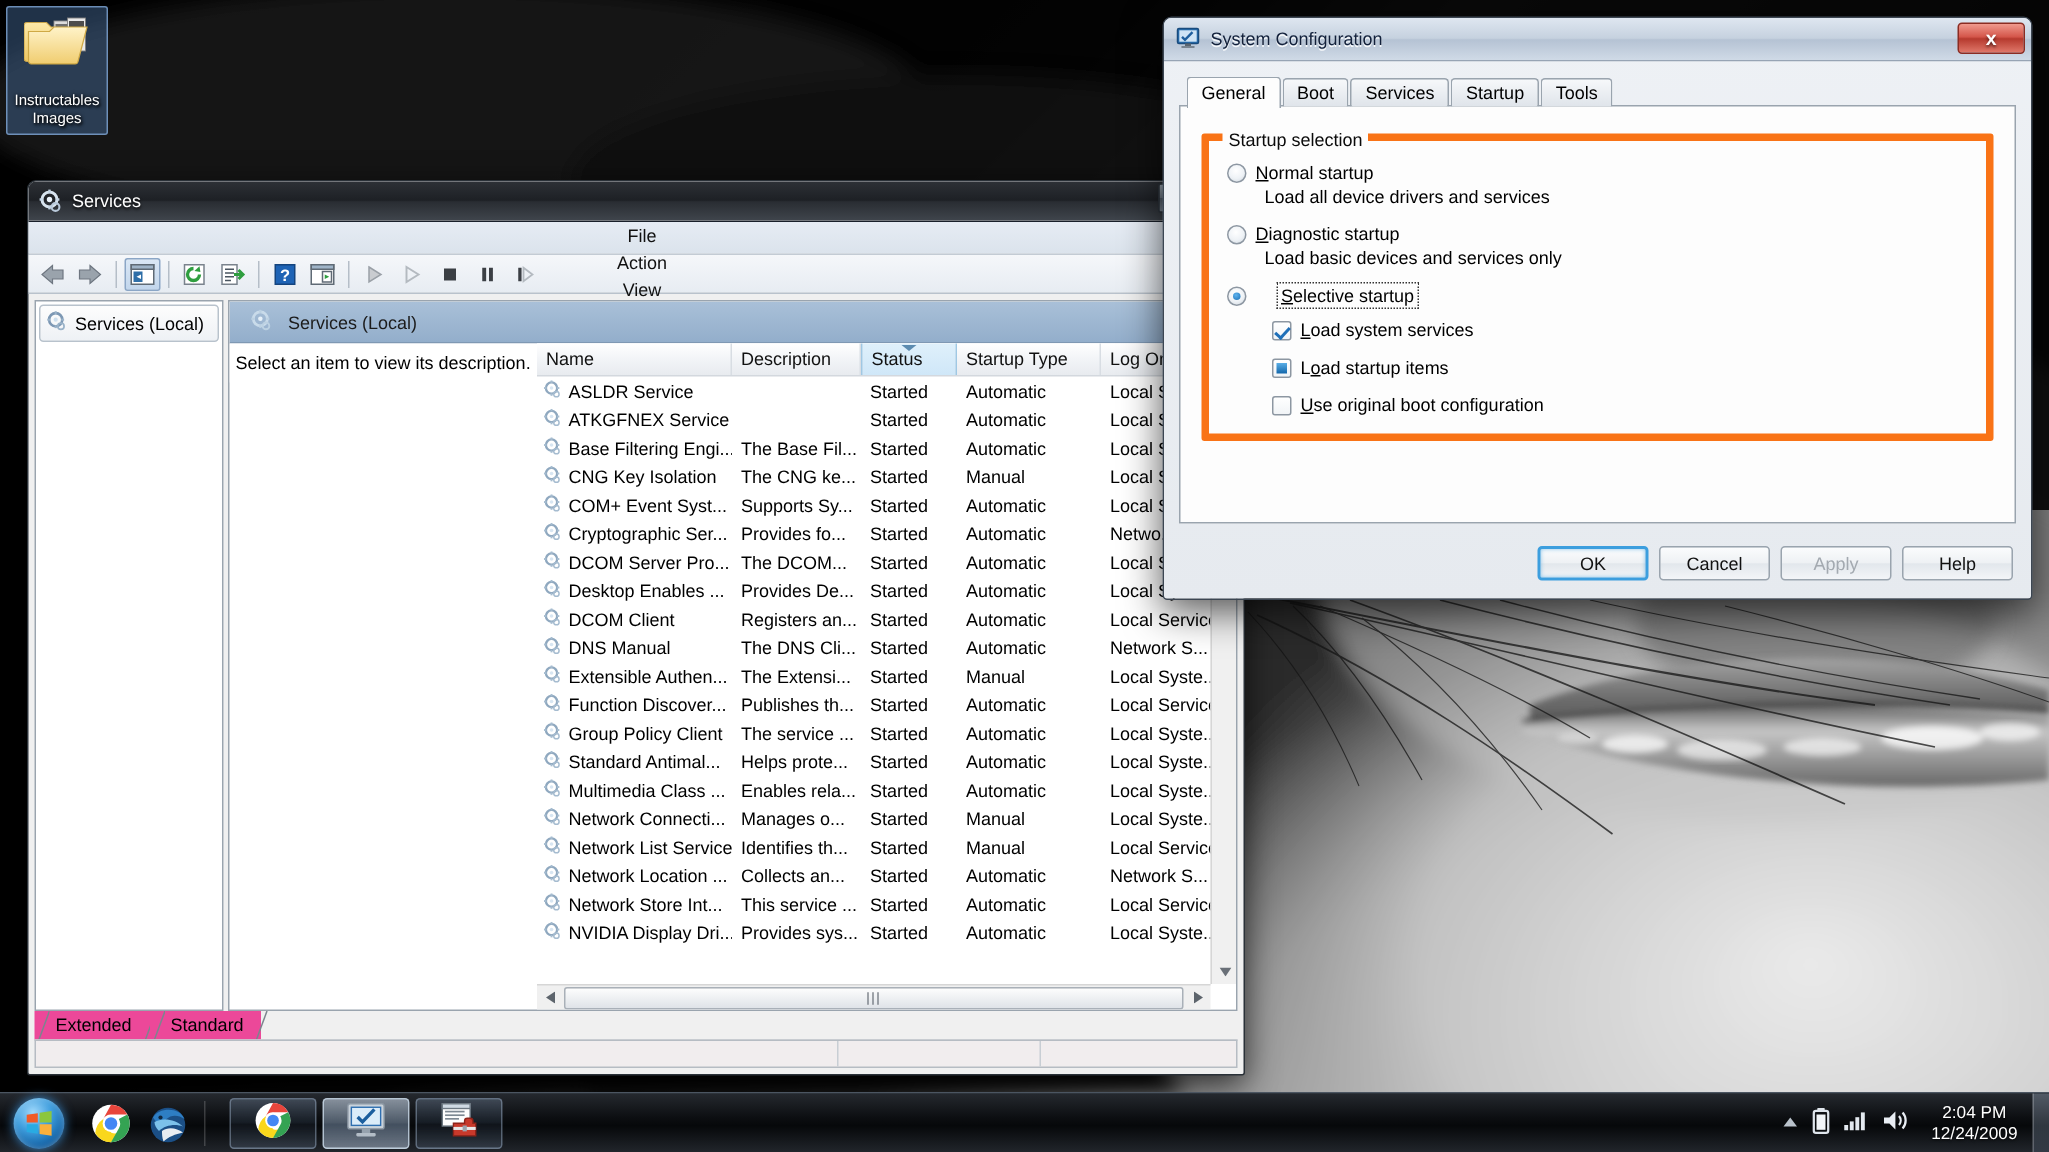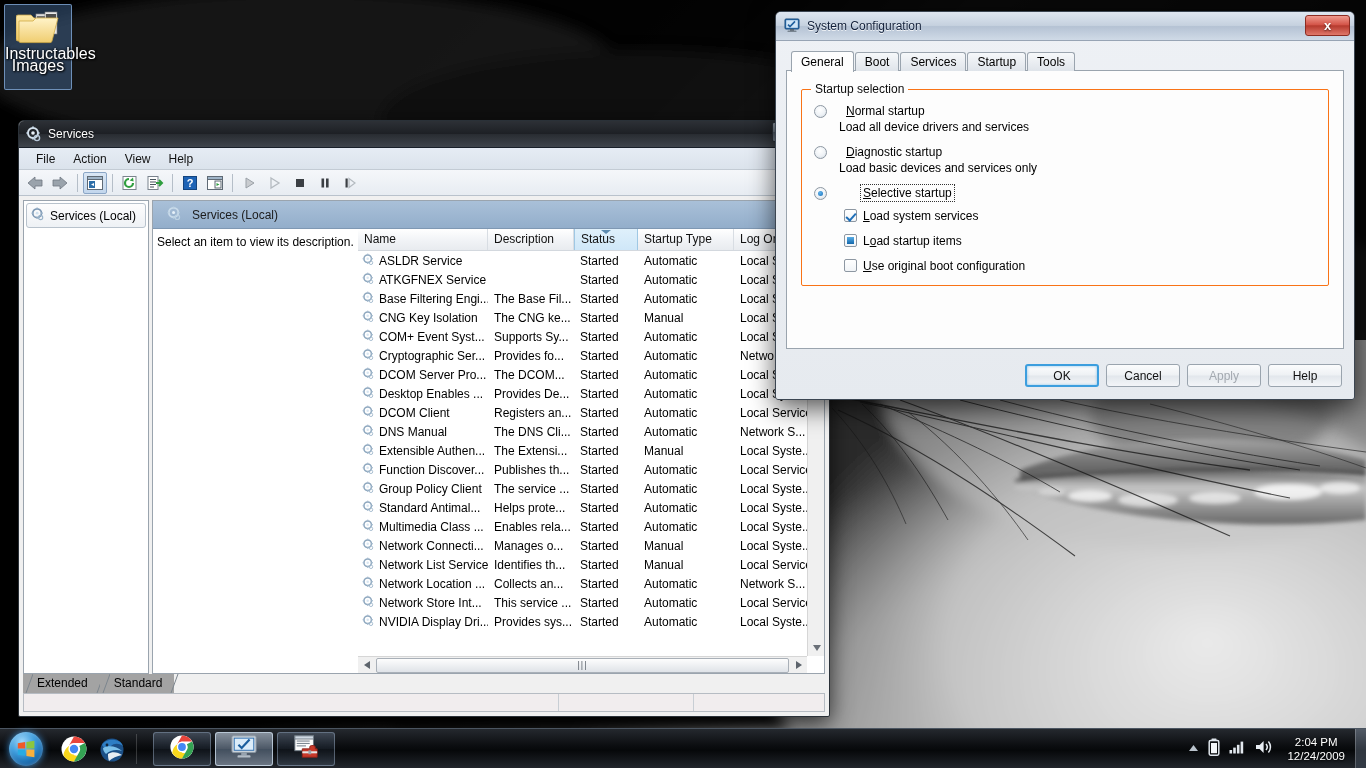--- a/index.html
+++ b/index.html
@@ -38,8 +38,8 @@
   }
   .folder-ico { width: 44px; height: 36px; position: relative; }
   .desktop-icon-label {
-    color: #fff; font-size: 16px; line-height: 12px;
-    text-align: center; width: 66px; margin-top: 4px;
+    color: #fff; font-size: 10px; line-height: 12px;
+    text-align: center; width: 66px; margin-top: 18px;
     text-shadow: 0 0 3px #000, 1px 1px 2px #000;
   }
 

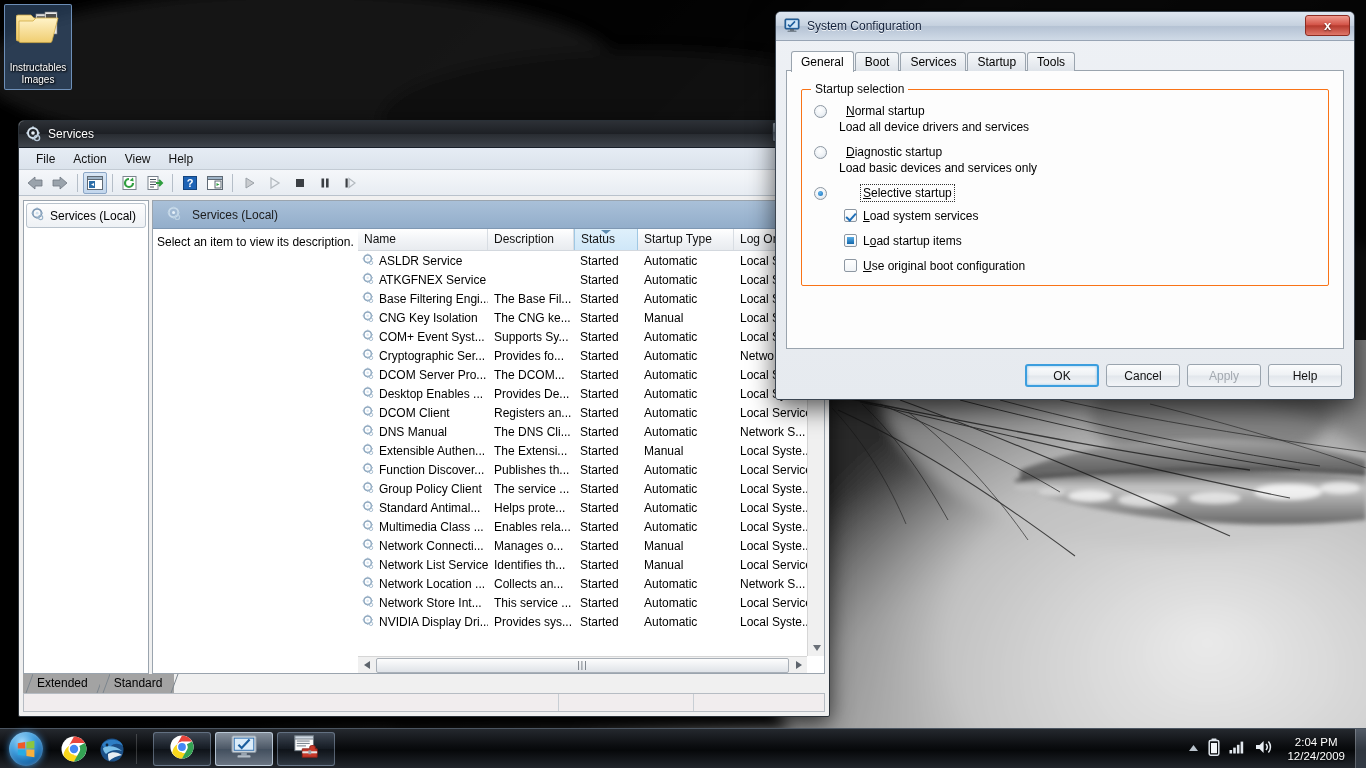--- a/index.html
+++ b/index.html
@@ -260,7 +260,7 @@
     padding: 12px 14px;
   }
 
-  .groupbox { position: relative; border: 1px solid #f97316; border-radius: 2px; padding: 14px 12px 12px 12px; margin-top: 6px; }
+  .groupbox { position: relative; border: 5px solid #f97316; border-radius: 2px; padding: 14px 12px 12px 12px; margin-top: 6px; }
   .groupbox > .gb-legend {
     position: absolute; top: -8px; left: 9px; background: #fdfdfd;
     padding: 0 4px; font-size: 12px; color: #0b0b0b;

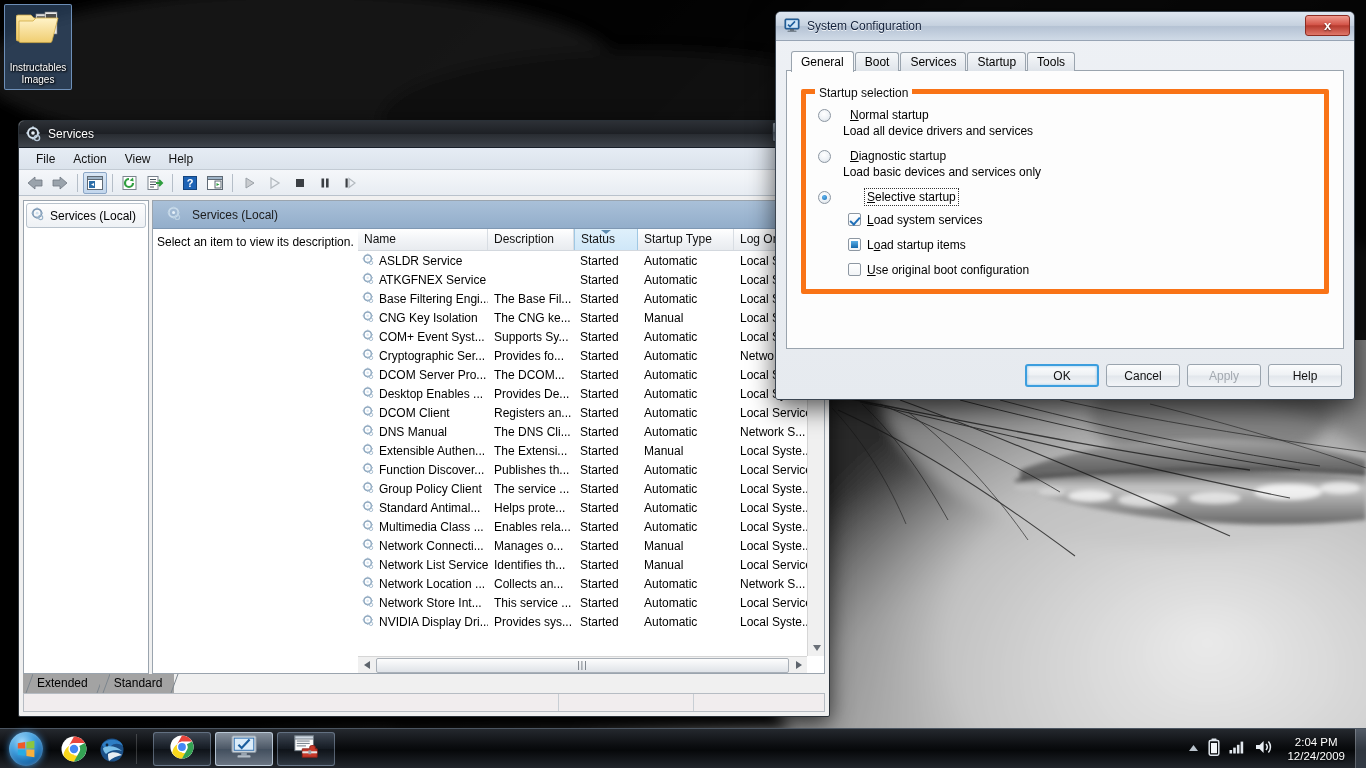--- a/index.html
+++ b/index.html
@@ -266,7 +266,7 @@
     padding: 0 4px; font-size: 12px; color: #0b0b0b;
   }
 
-  .radio-row { display: flex; align-items: center; margin-bottom: 1px; gap: 13px; }
+  .radio-row { display: flex; align-items: center; margin-bottom: 1px; }
   .radio {
     width: 13px; height: 13px; border-radius: 50%;
     background: radial-gradient(circle at 45% 35%, #ffffff 0%, #eef2f6 55%, #cfd7df 100%);

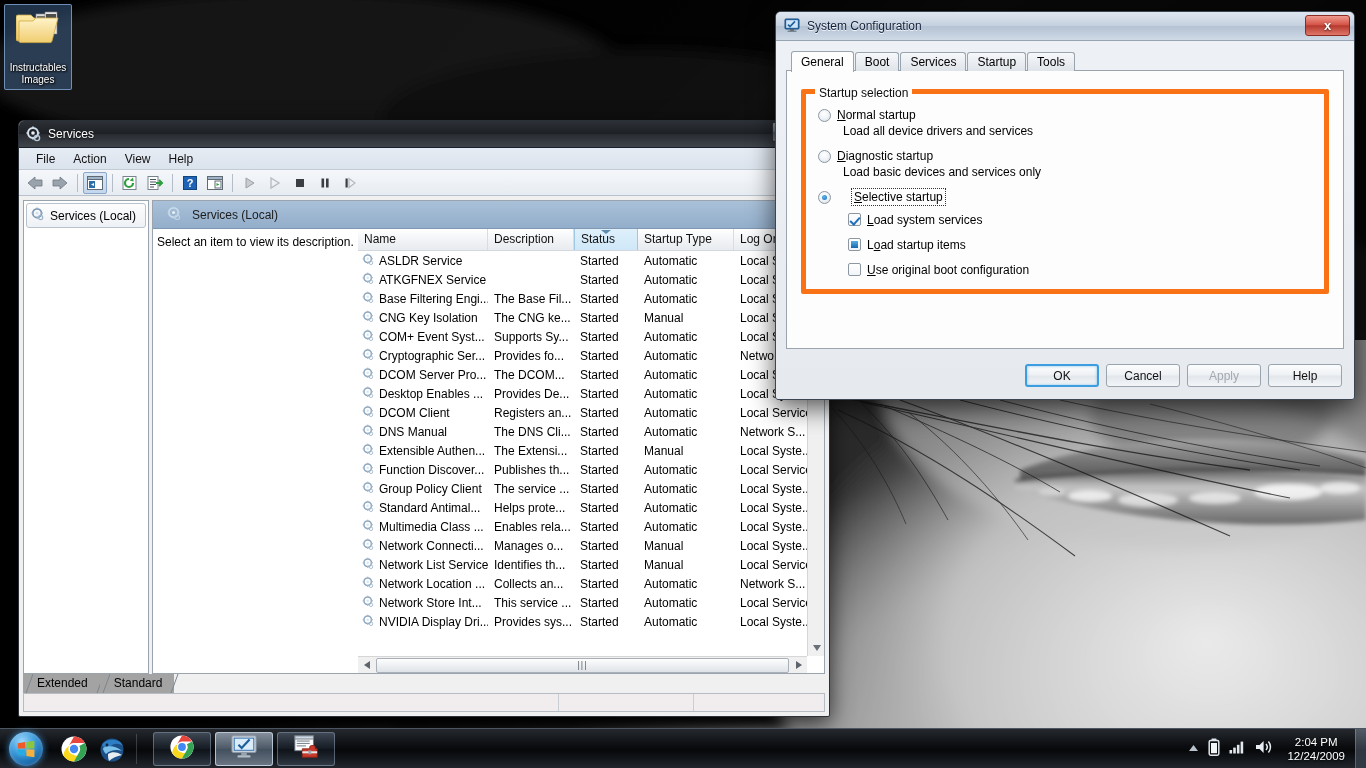--- a/index.html
+++ b/index.html
@@ -90,7 +90,7 @@
     height: 22px;
     background: linear-gradient(180deg,#e6ecf4 0%,#dbe3ec 100%);
     border-bottom: 1px solid #c3cbd4;
-    display: flex; align-items: center; padding-left: 8px;
+    display: flex; align-items: center; padding-left: 8px; flex-direction: column;
   }
   .menu-item { padding: 2px 9px; font-size: 12px; color: #111; cursor: default; border-radius: 2px; }
 

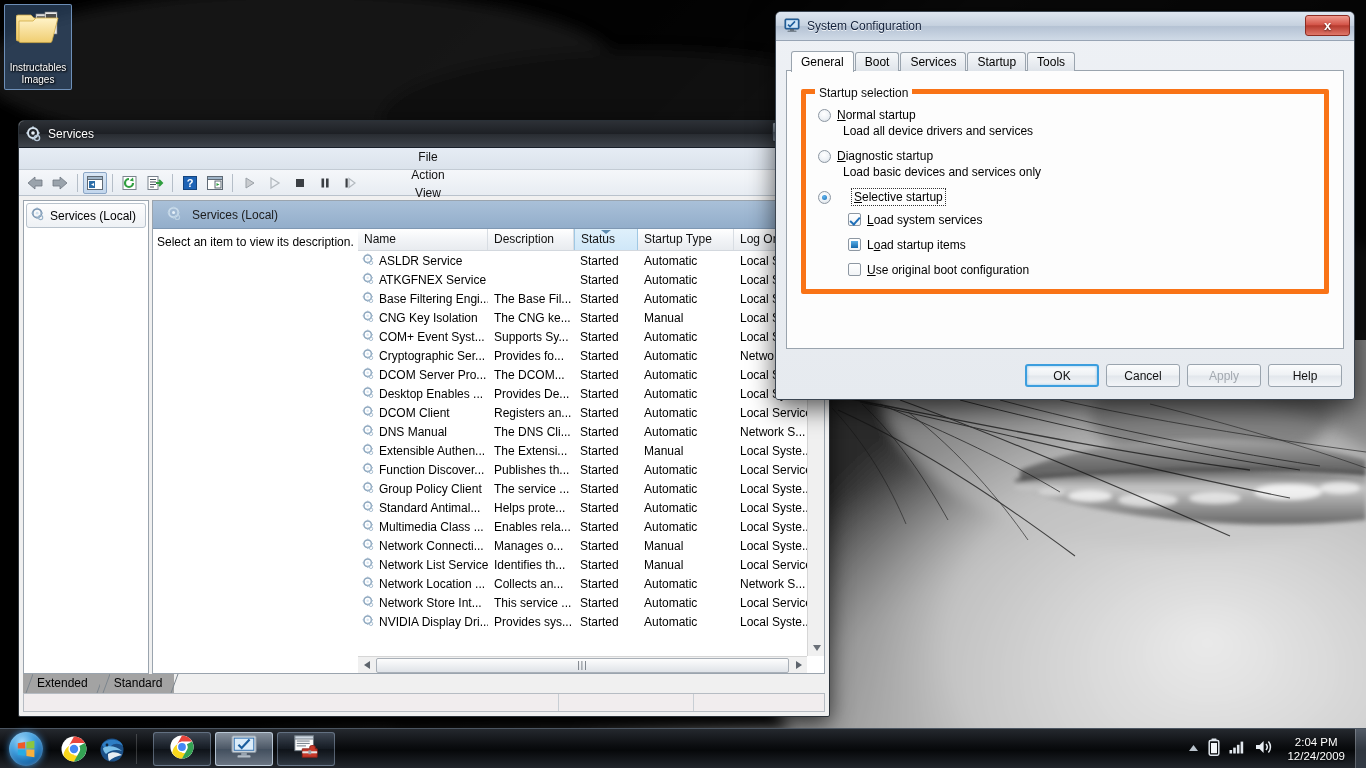--- a/index.html
+++ b/index.html
@@ -282,7 +282,7 @@
   .radio-label.focused { outline: 1px dotted #333; outline-offset: 1px; padding: 0 1px; margin-left: 16px; }
   .sub-desc { font-size: 12px; color: #000; margin: 2px 0 11px 25px; }
 
-  .check-row { display: flex; align-items: flex-start; margin: 0 0 11px 30px; }
+  .check-row { display: flex; align-items: center; margin: 0 0 11px 30px; }
   .checkbox {
     width: 13px; height: 13px; flex: 0 0 13px; margin-right: 6px;
     background: linear-gradient(180deg,#ffffff 0%,#f1f4f7 100%);

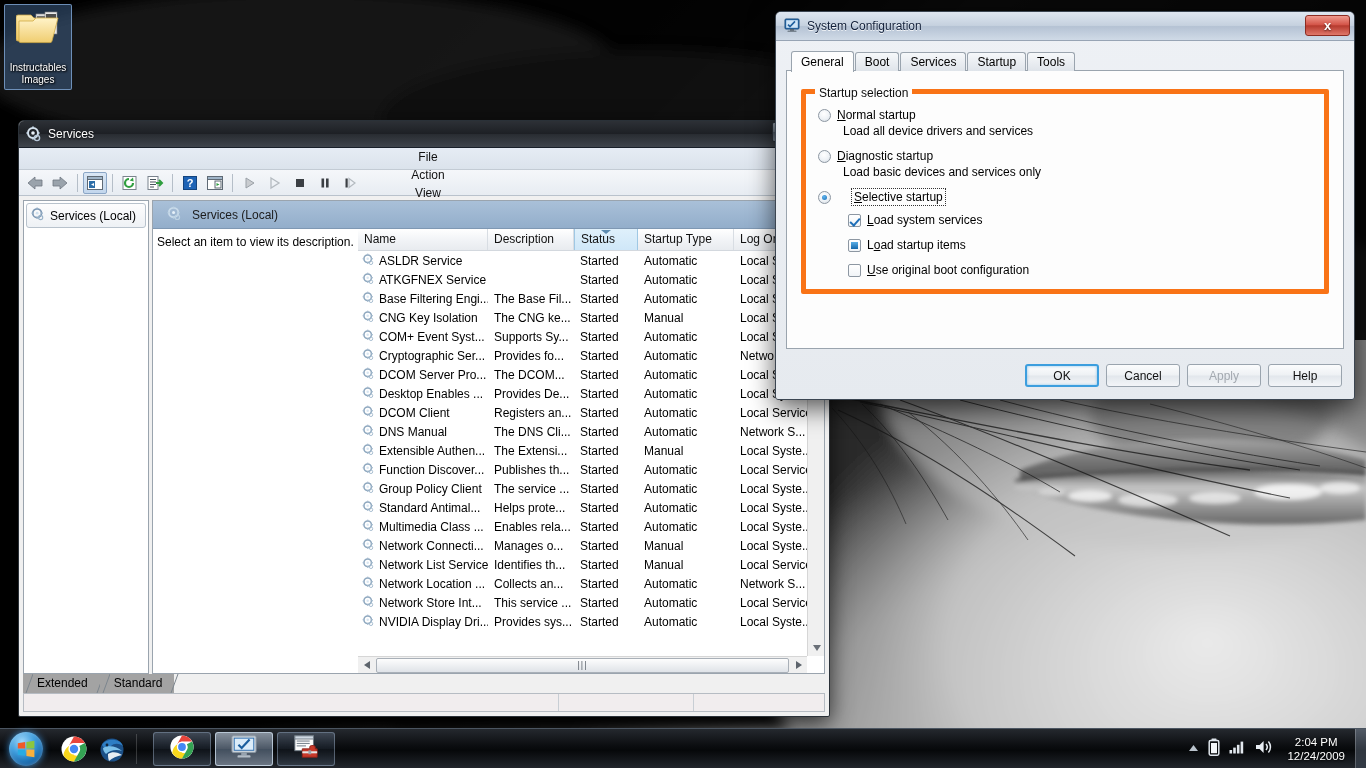--- a/index.html
+++ b/index.html
@@ -200,7 +200,7 @@
   .svc-tab {
     position: relative; height: 19px; line-height: 19px;
     padding: 0 12px 0 14px; font-size: 12px; color: #000; cursor: default;
-    background: #a3a3a3;
+    background: #ec4899;
   }
   .svc-tab .slantL, .svc-tab .slantR {
     position: absolute; top: 0; width: 10px; height: 19px;

